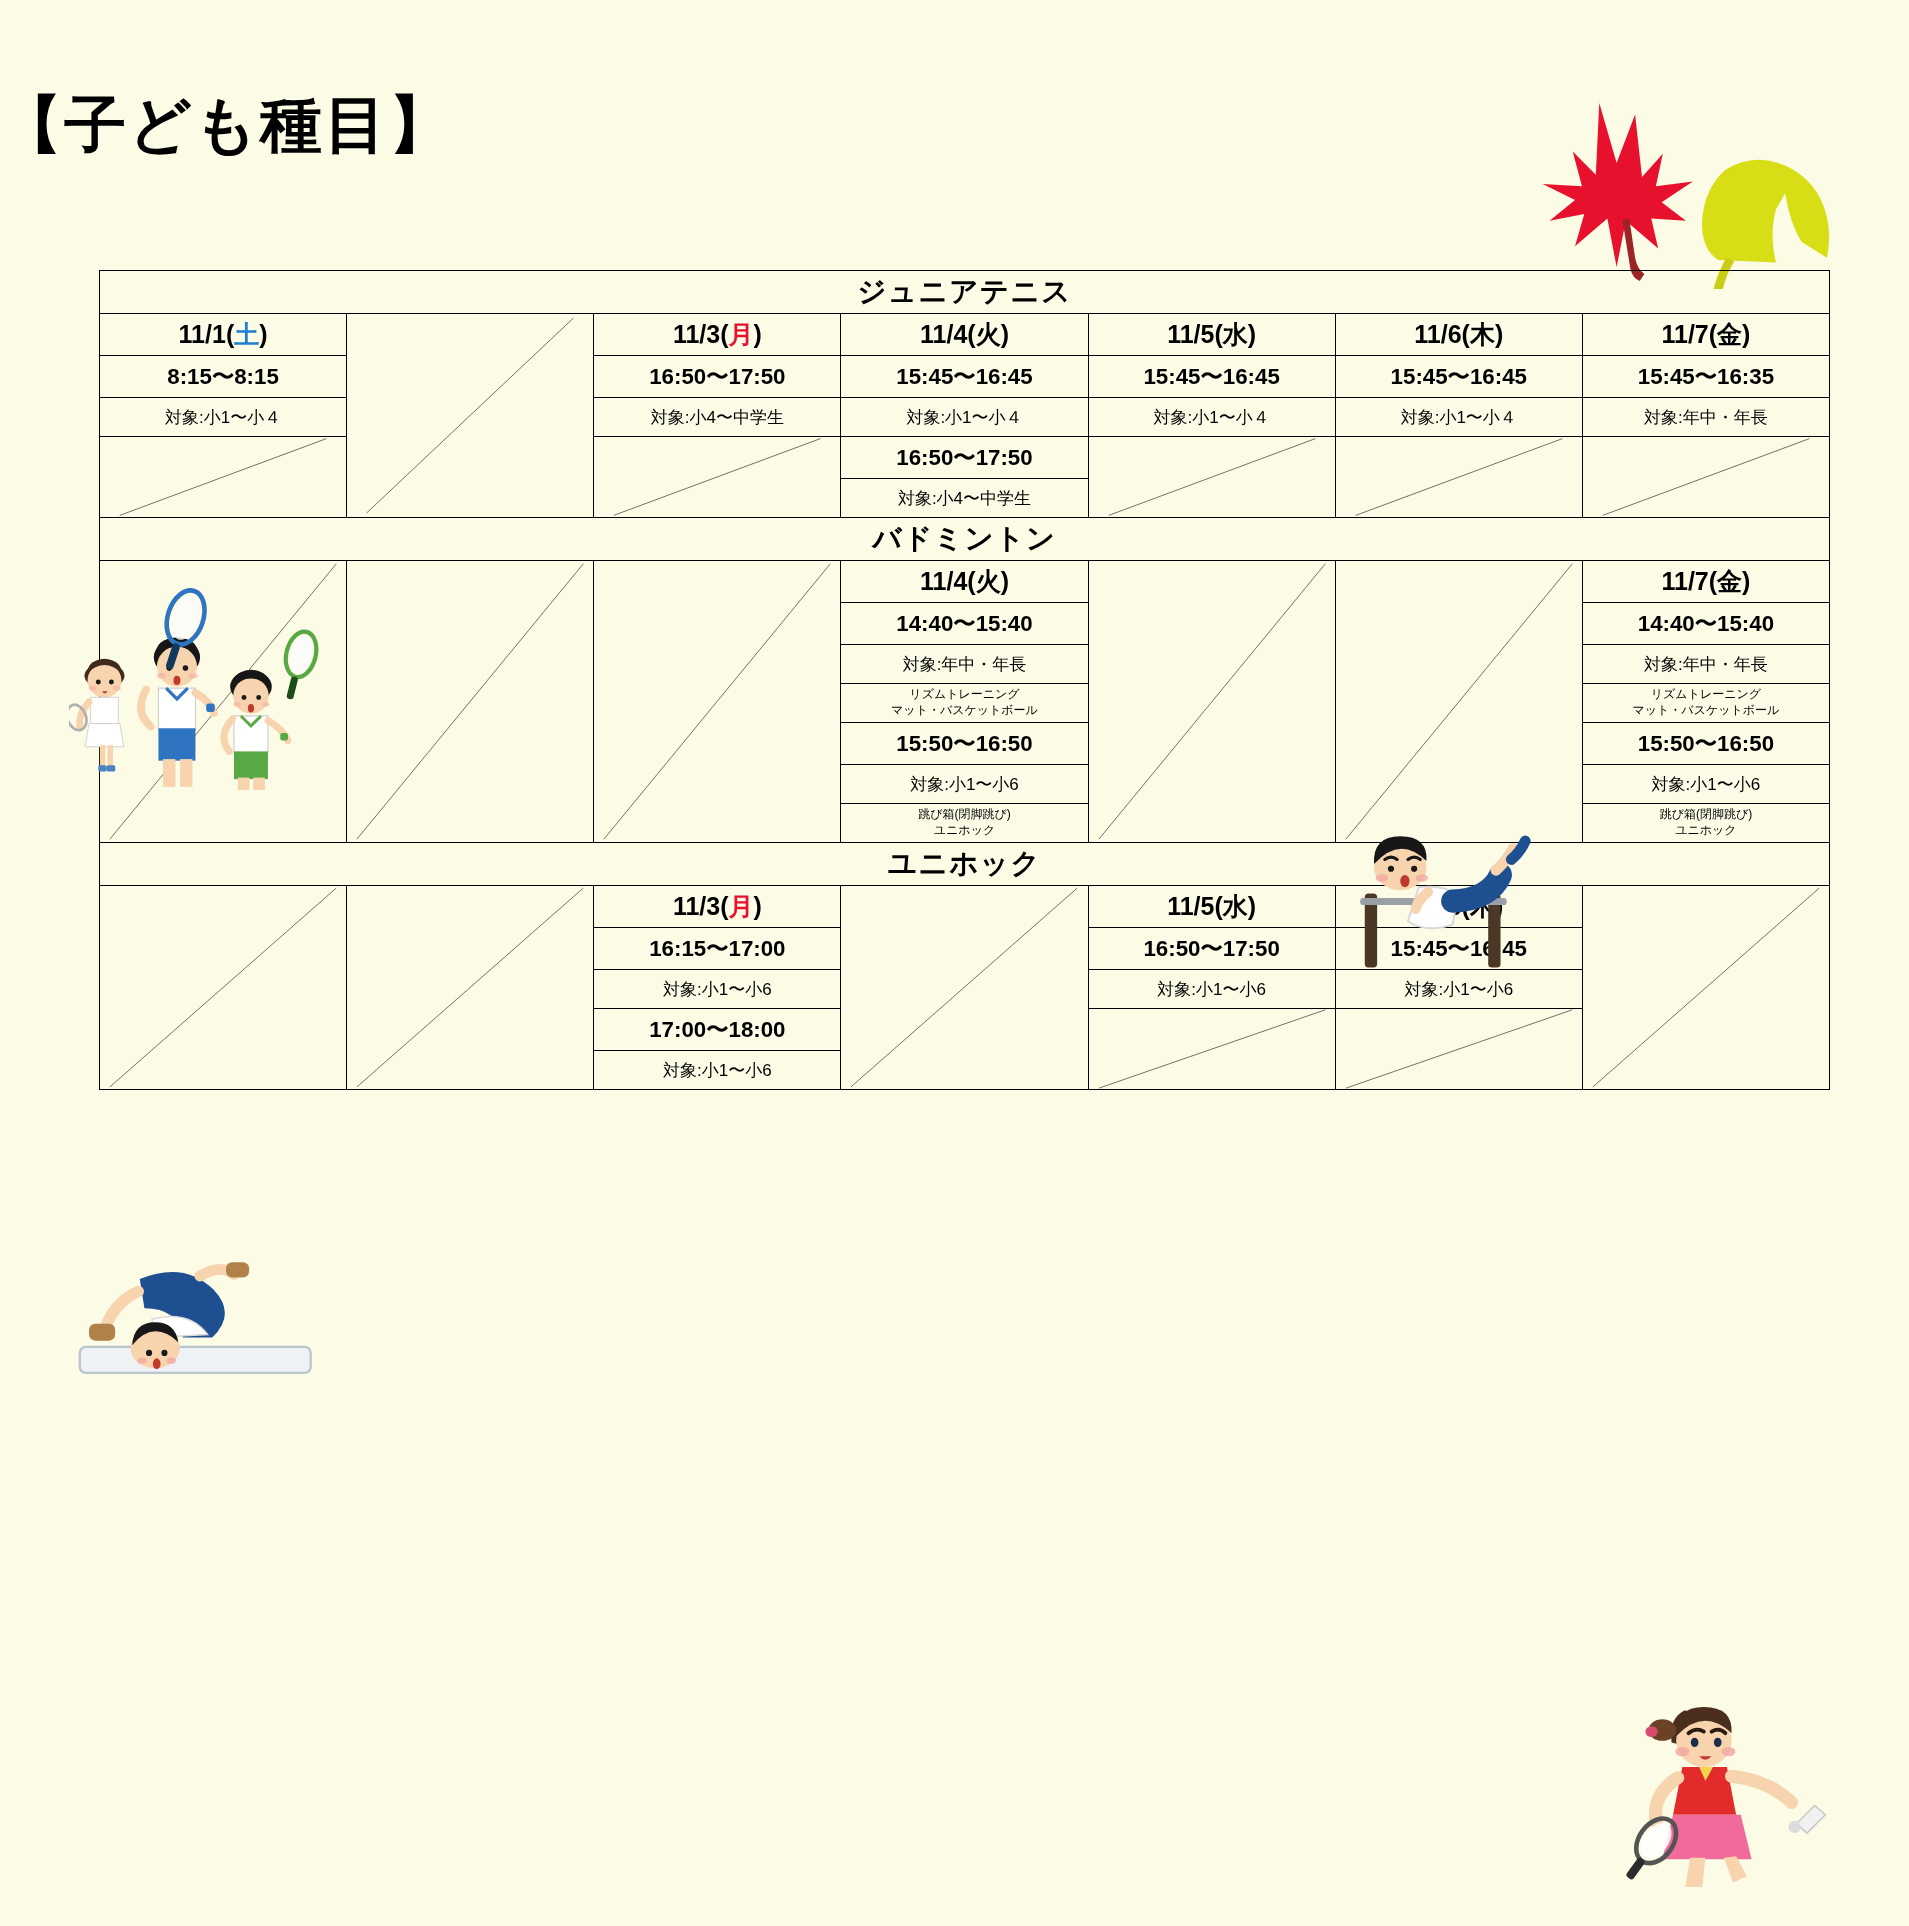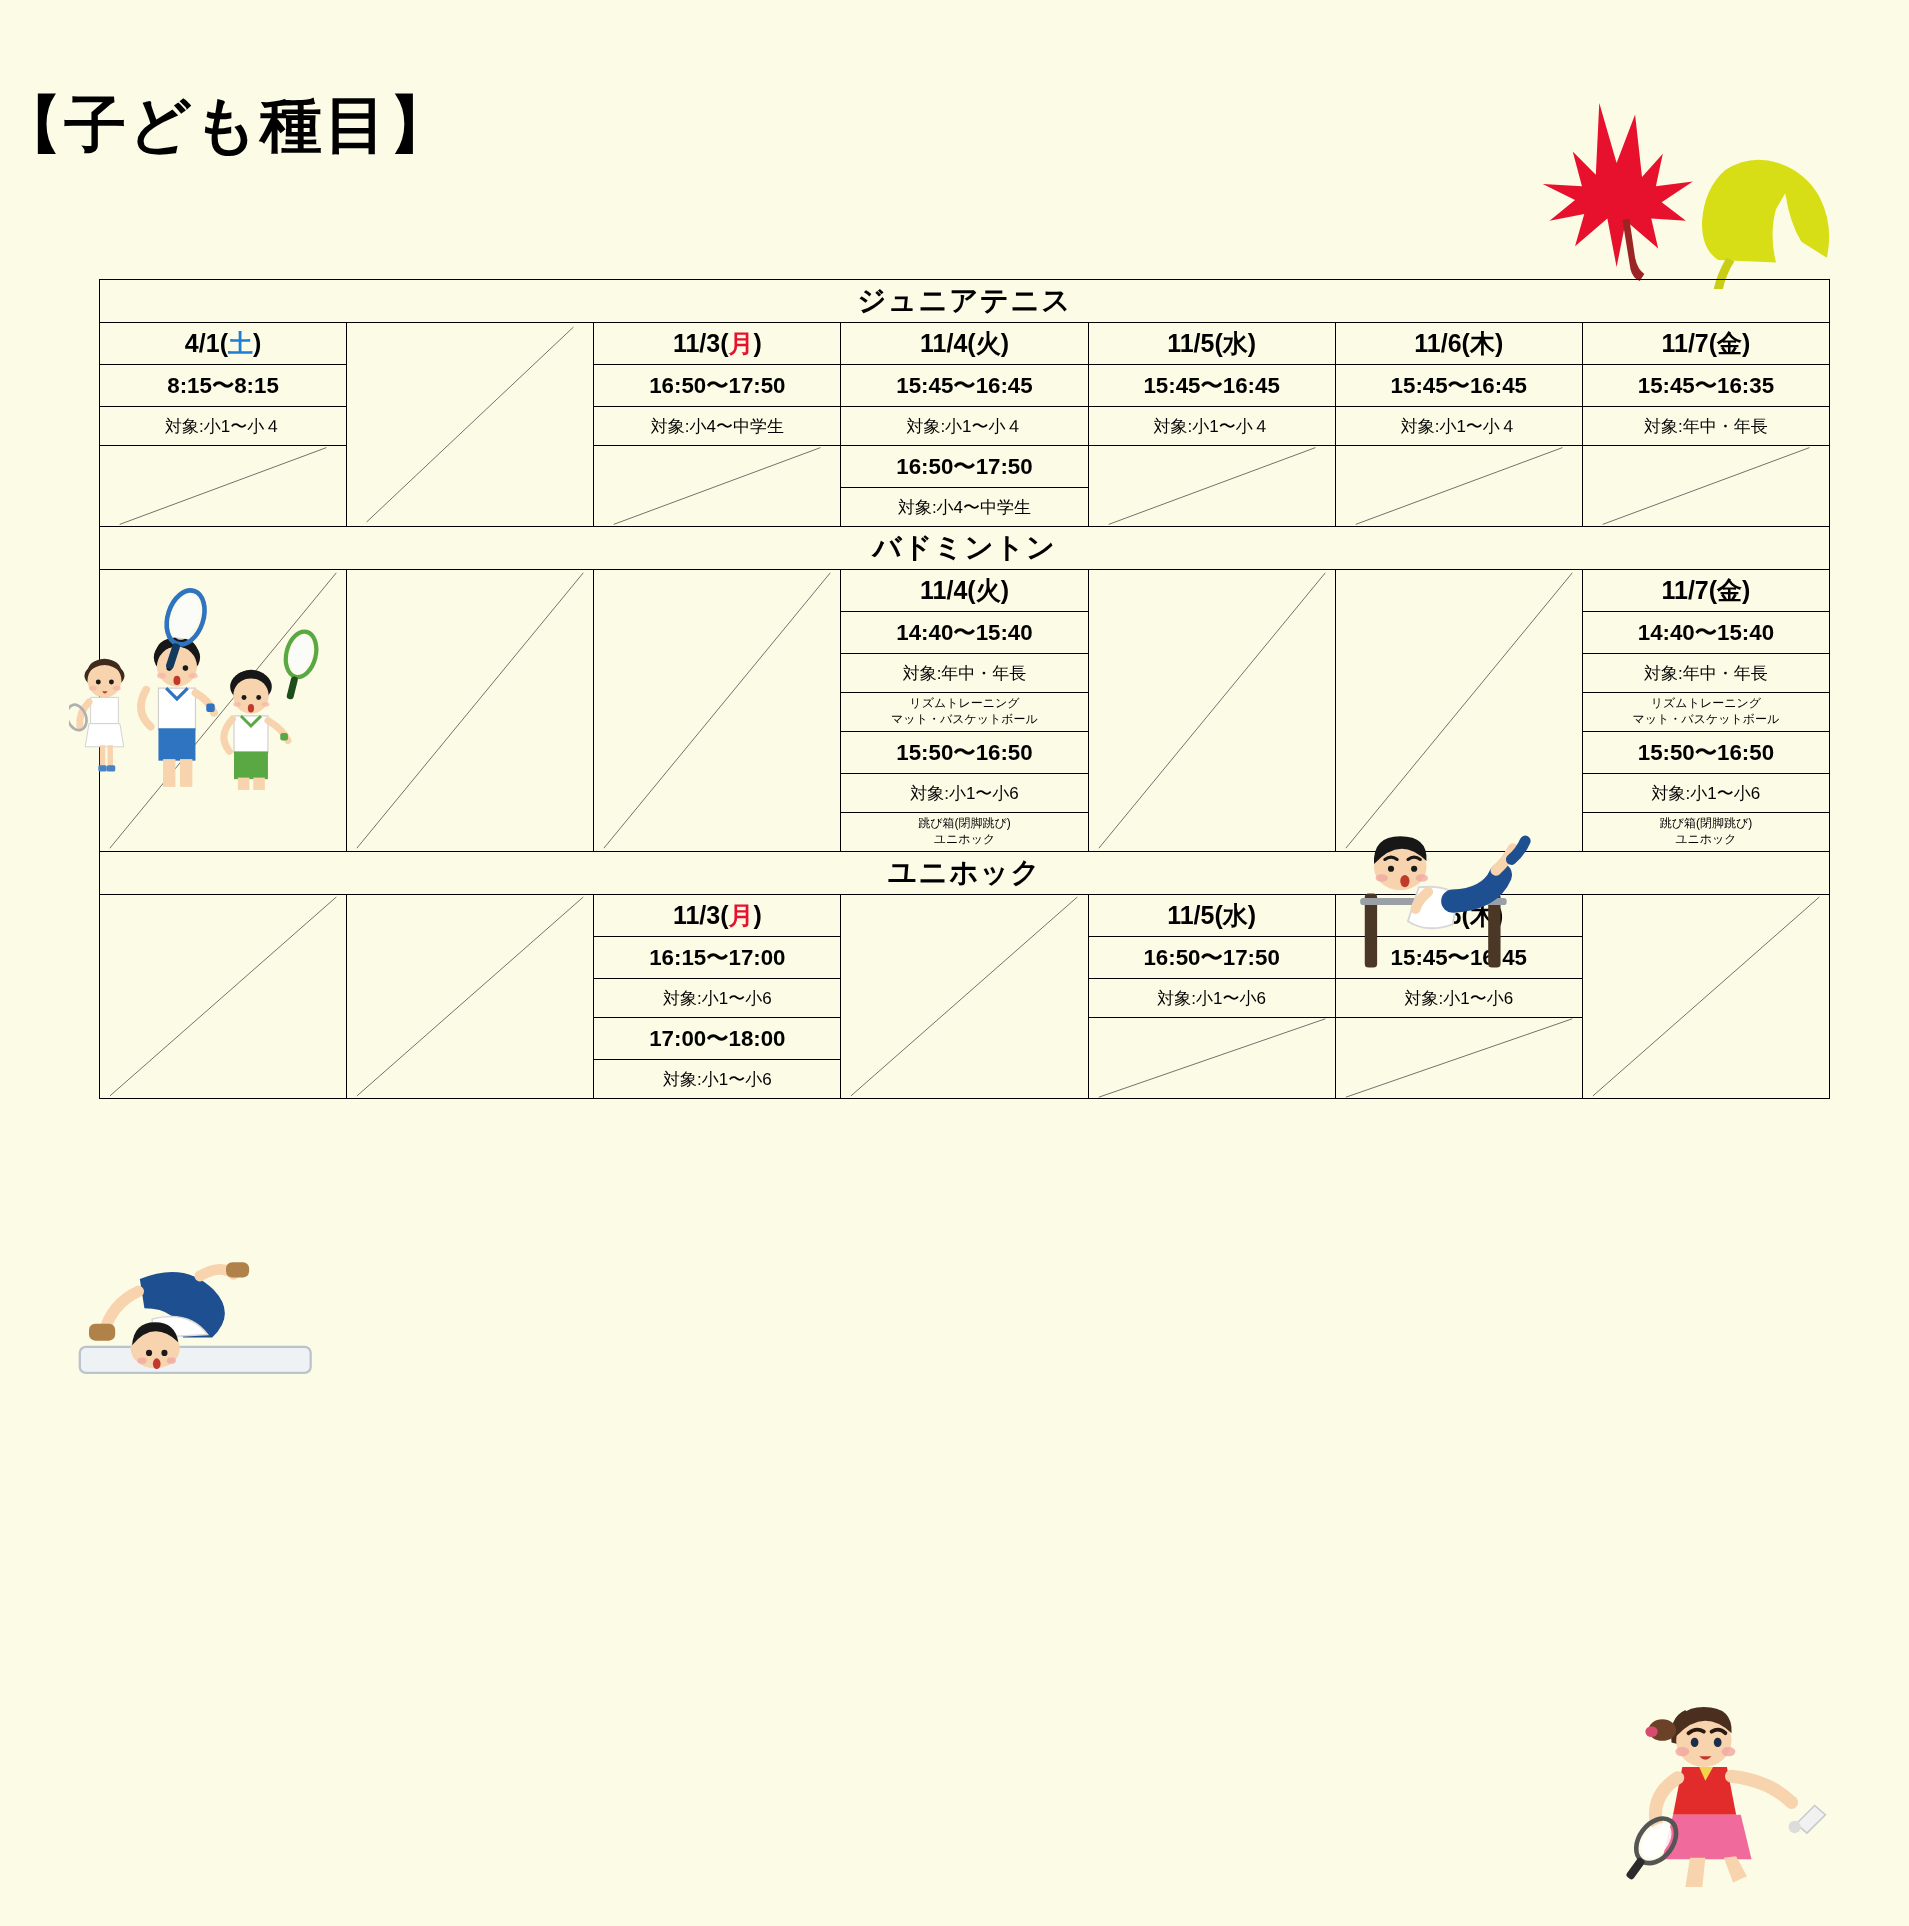--- a/index.html
+++ b/index.html
@@ -28,7 +28,6 @@
     width:1731px;
     border-collapse:collapse;
     table-layout:fixed;
-    margin-top:9px;
   }
   .sched col{width:247px;}
   .sched td{

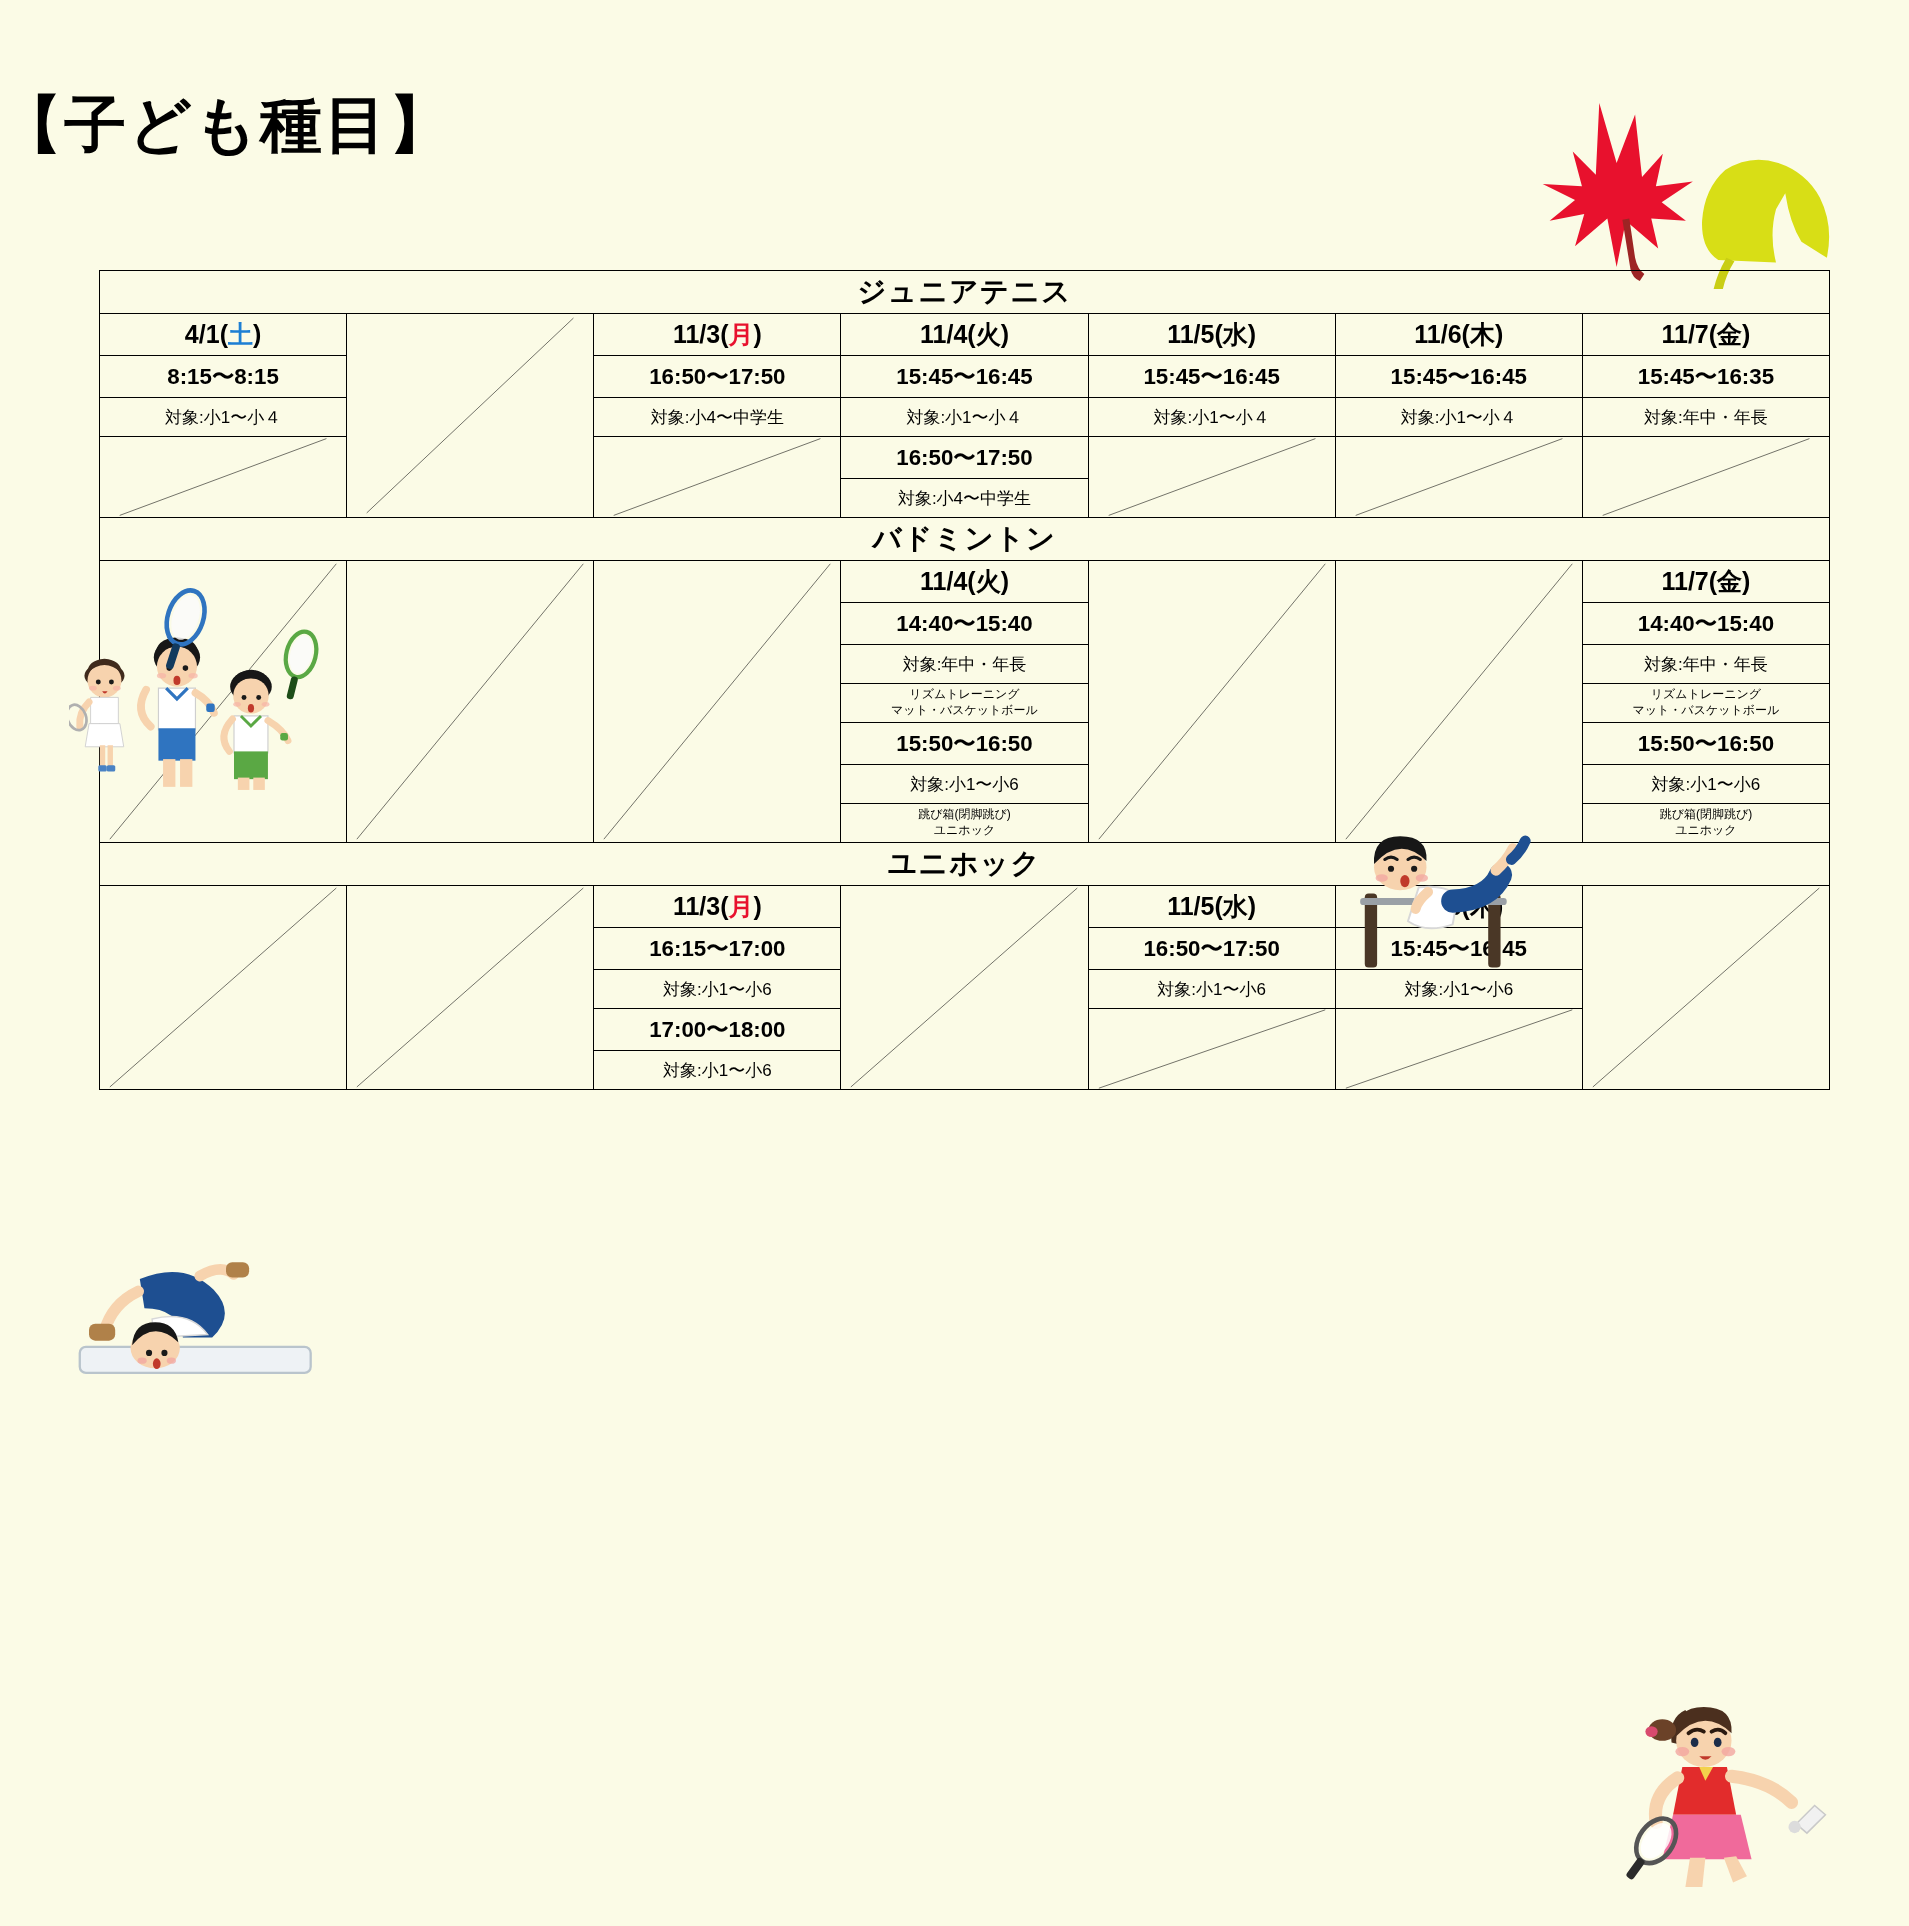--- a/index.html
+++ b/index.html
@@ -97,7 +97,7 @@
         <td class="band sec-top" colspan="7">ジュニアテニス</td>
       </tr>
       <tr>
-        <td class="date"><span>4/1</span>(<span class="sat">土</span>)</td>
+        <td class="date"><span>11/1</span>(<span class="sat">土</span>)</td>
         <td class="empty" rowspan="5">
           <svg class="slash" viewBox="0 0 100 100" preserveAspectRatio="none">
               <line x1="8" y1="98" x2="92" y2="2" stroke="#000" stroke-width="0.55" vector-effect="non-scaling-stroke"></line>

